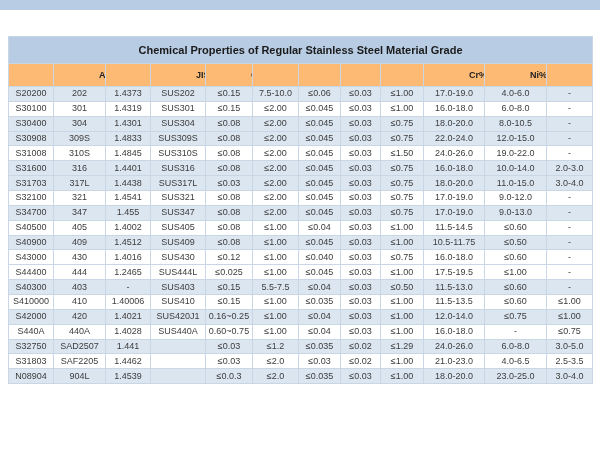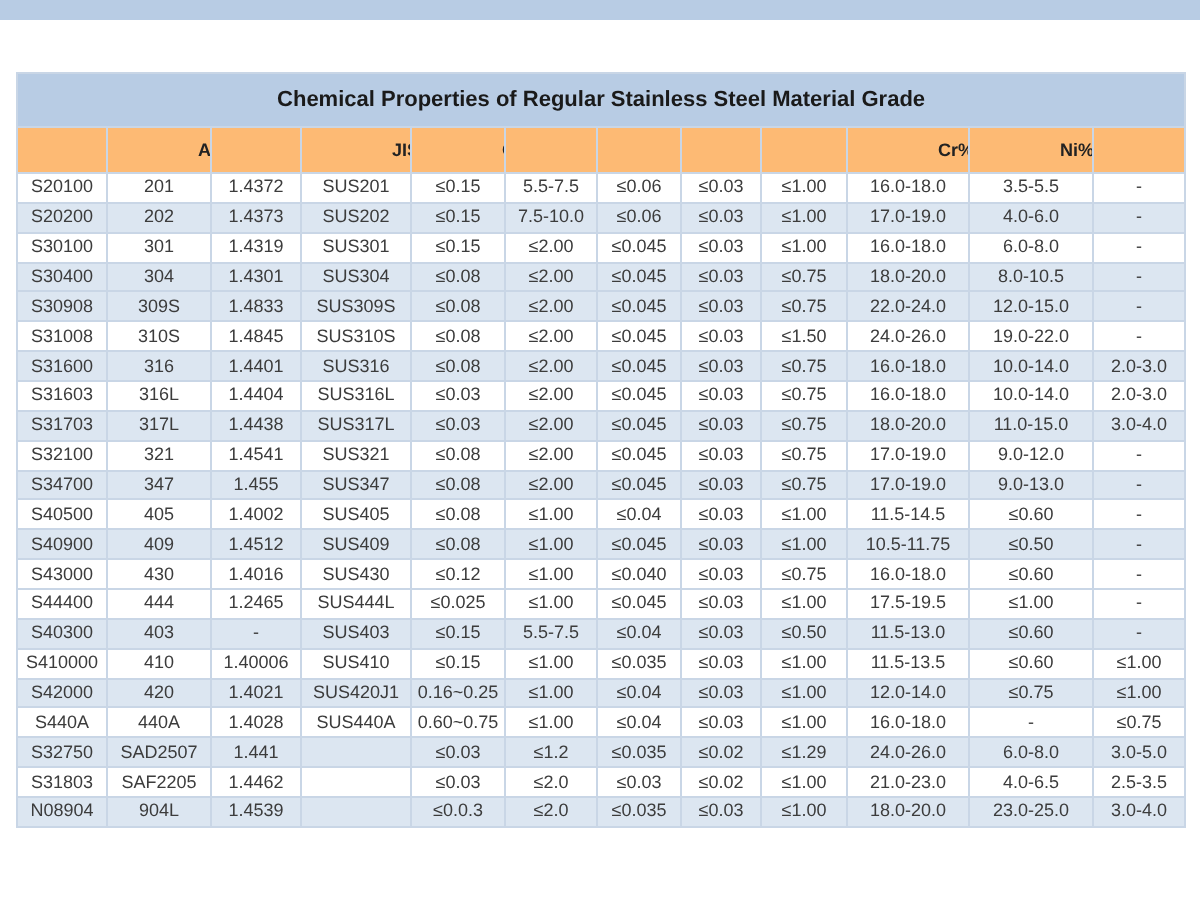--- a/index.html
+++ b/index.html
@@ -105,20 +105,6 @@
         </tr>
     </thead>
     <tbody>
-        <tr>
-          <td>S20100</td>
-          <td>201</td>
-          <td>1.4372</td>
-          <td>SUS201</td>
-          <td>≤0.15</td>
-          <td>5.5-7.5</td>
-          <td>≤0.06</td>
-          <td>≤0.03</td>
-          <td>≤1.00</td>
-          <td>16.0-18.0</td>
-          <td>3.5-5.5</td>
-          <td>-</td>
-        </tr>
         <tr class="alt">
           <td>S20200</td>
           <td>202</td>

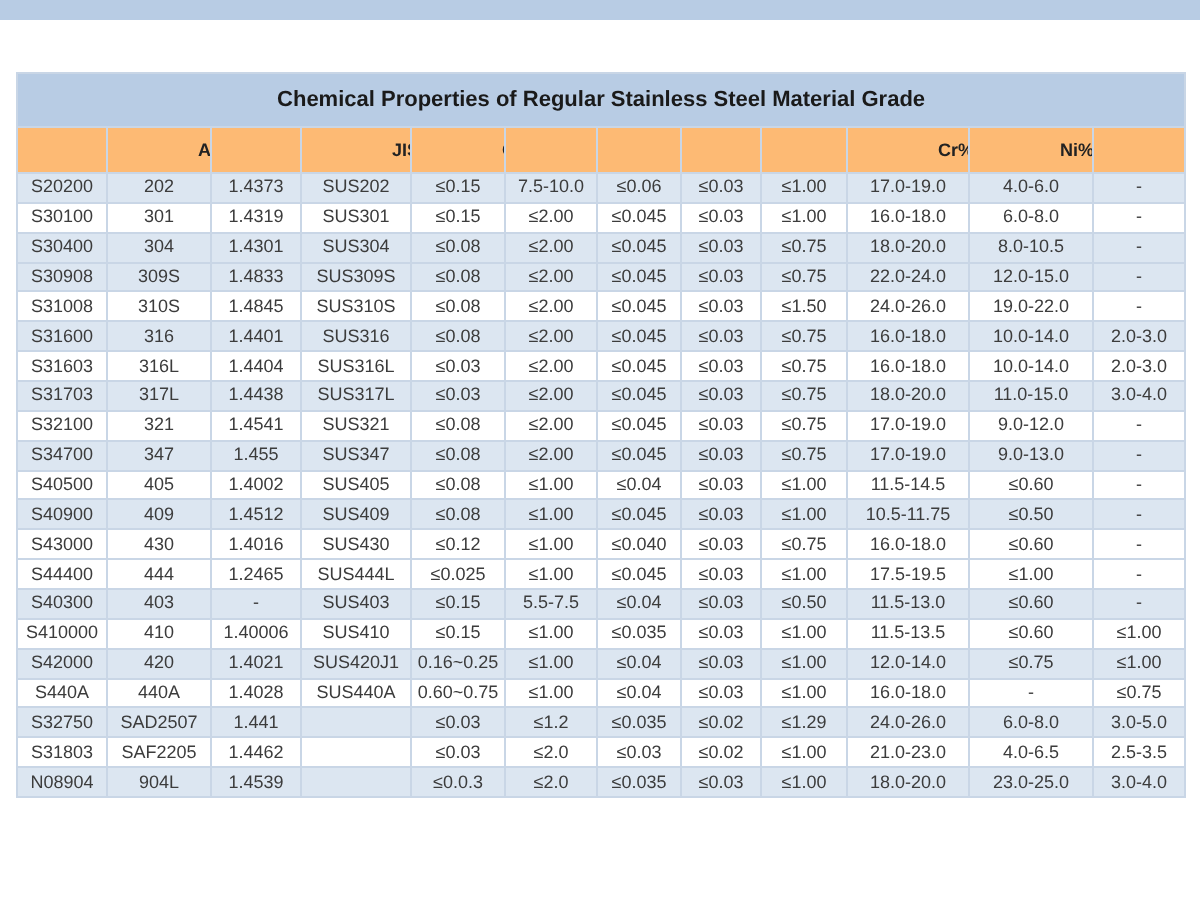--- a/index.html
+++ b/index.html
@@ -189,20 +189,6 @@
           <td>10.0-14.0</td>
           <td>2.0-3.0</td>
         </tr>
-        <tr>
-          <td>S31603</td>
-          <td>316L</td>
-          <td>1.4404</td>
-          <td>SUS316L</td>
-          <td>≤0.03</td>
-          <td>≤2.00</td>
-          <td>≤0.045</td>
-          <td>≤0.03</td>
-          <td>≤0.75</td>
-          <td>16.0-18.0</td>
-          <td>10.0-14.0</td>
-          <td>2.0-3.0</td>
-        </tr>
         <tr class="alt">
           <td>S31703</td>
           <td>317L</td>

